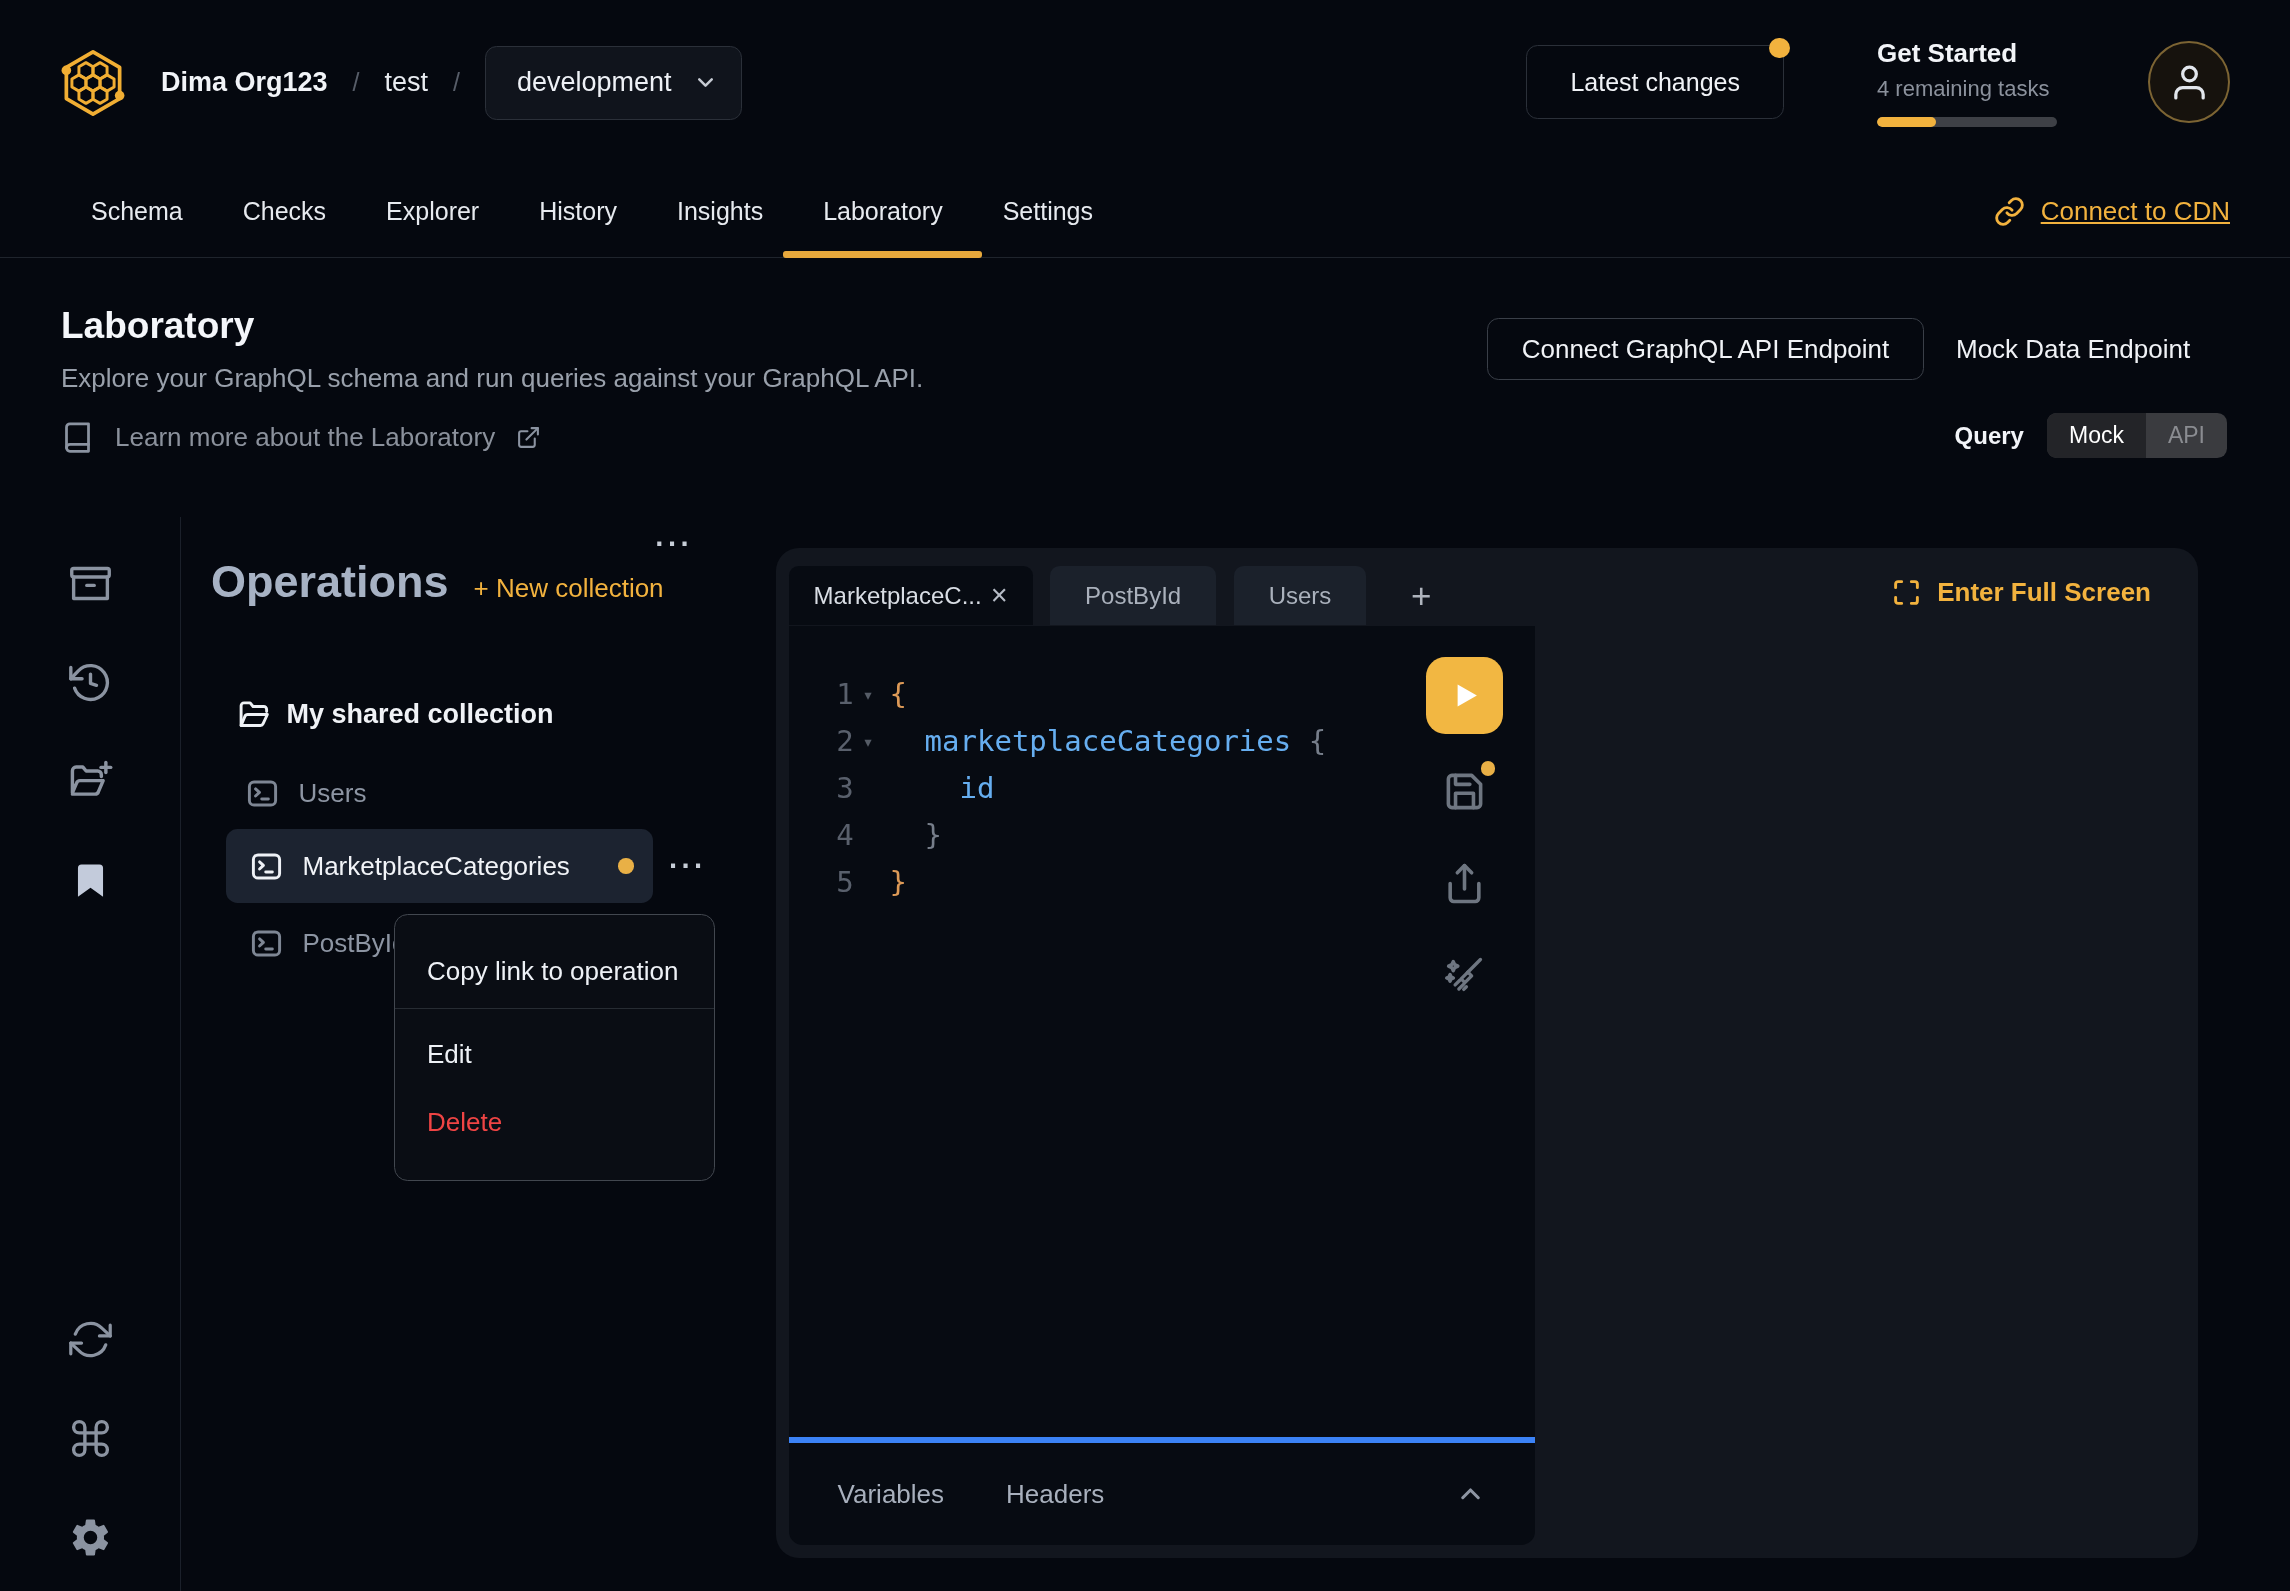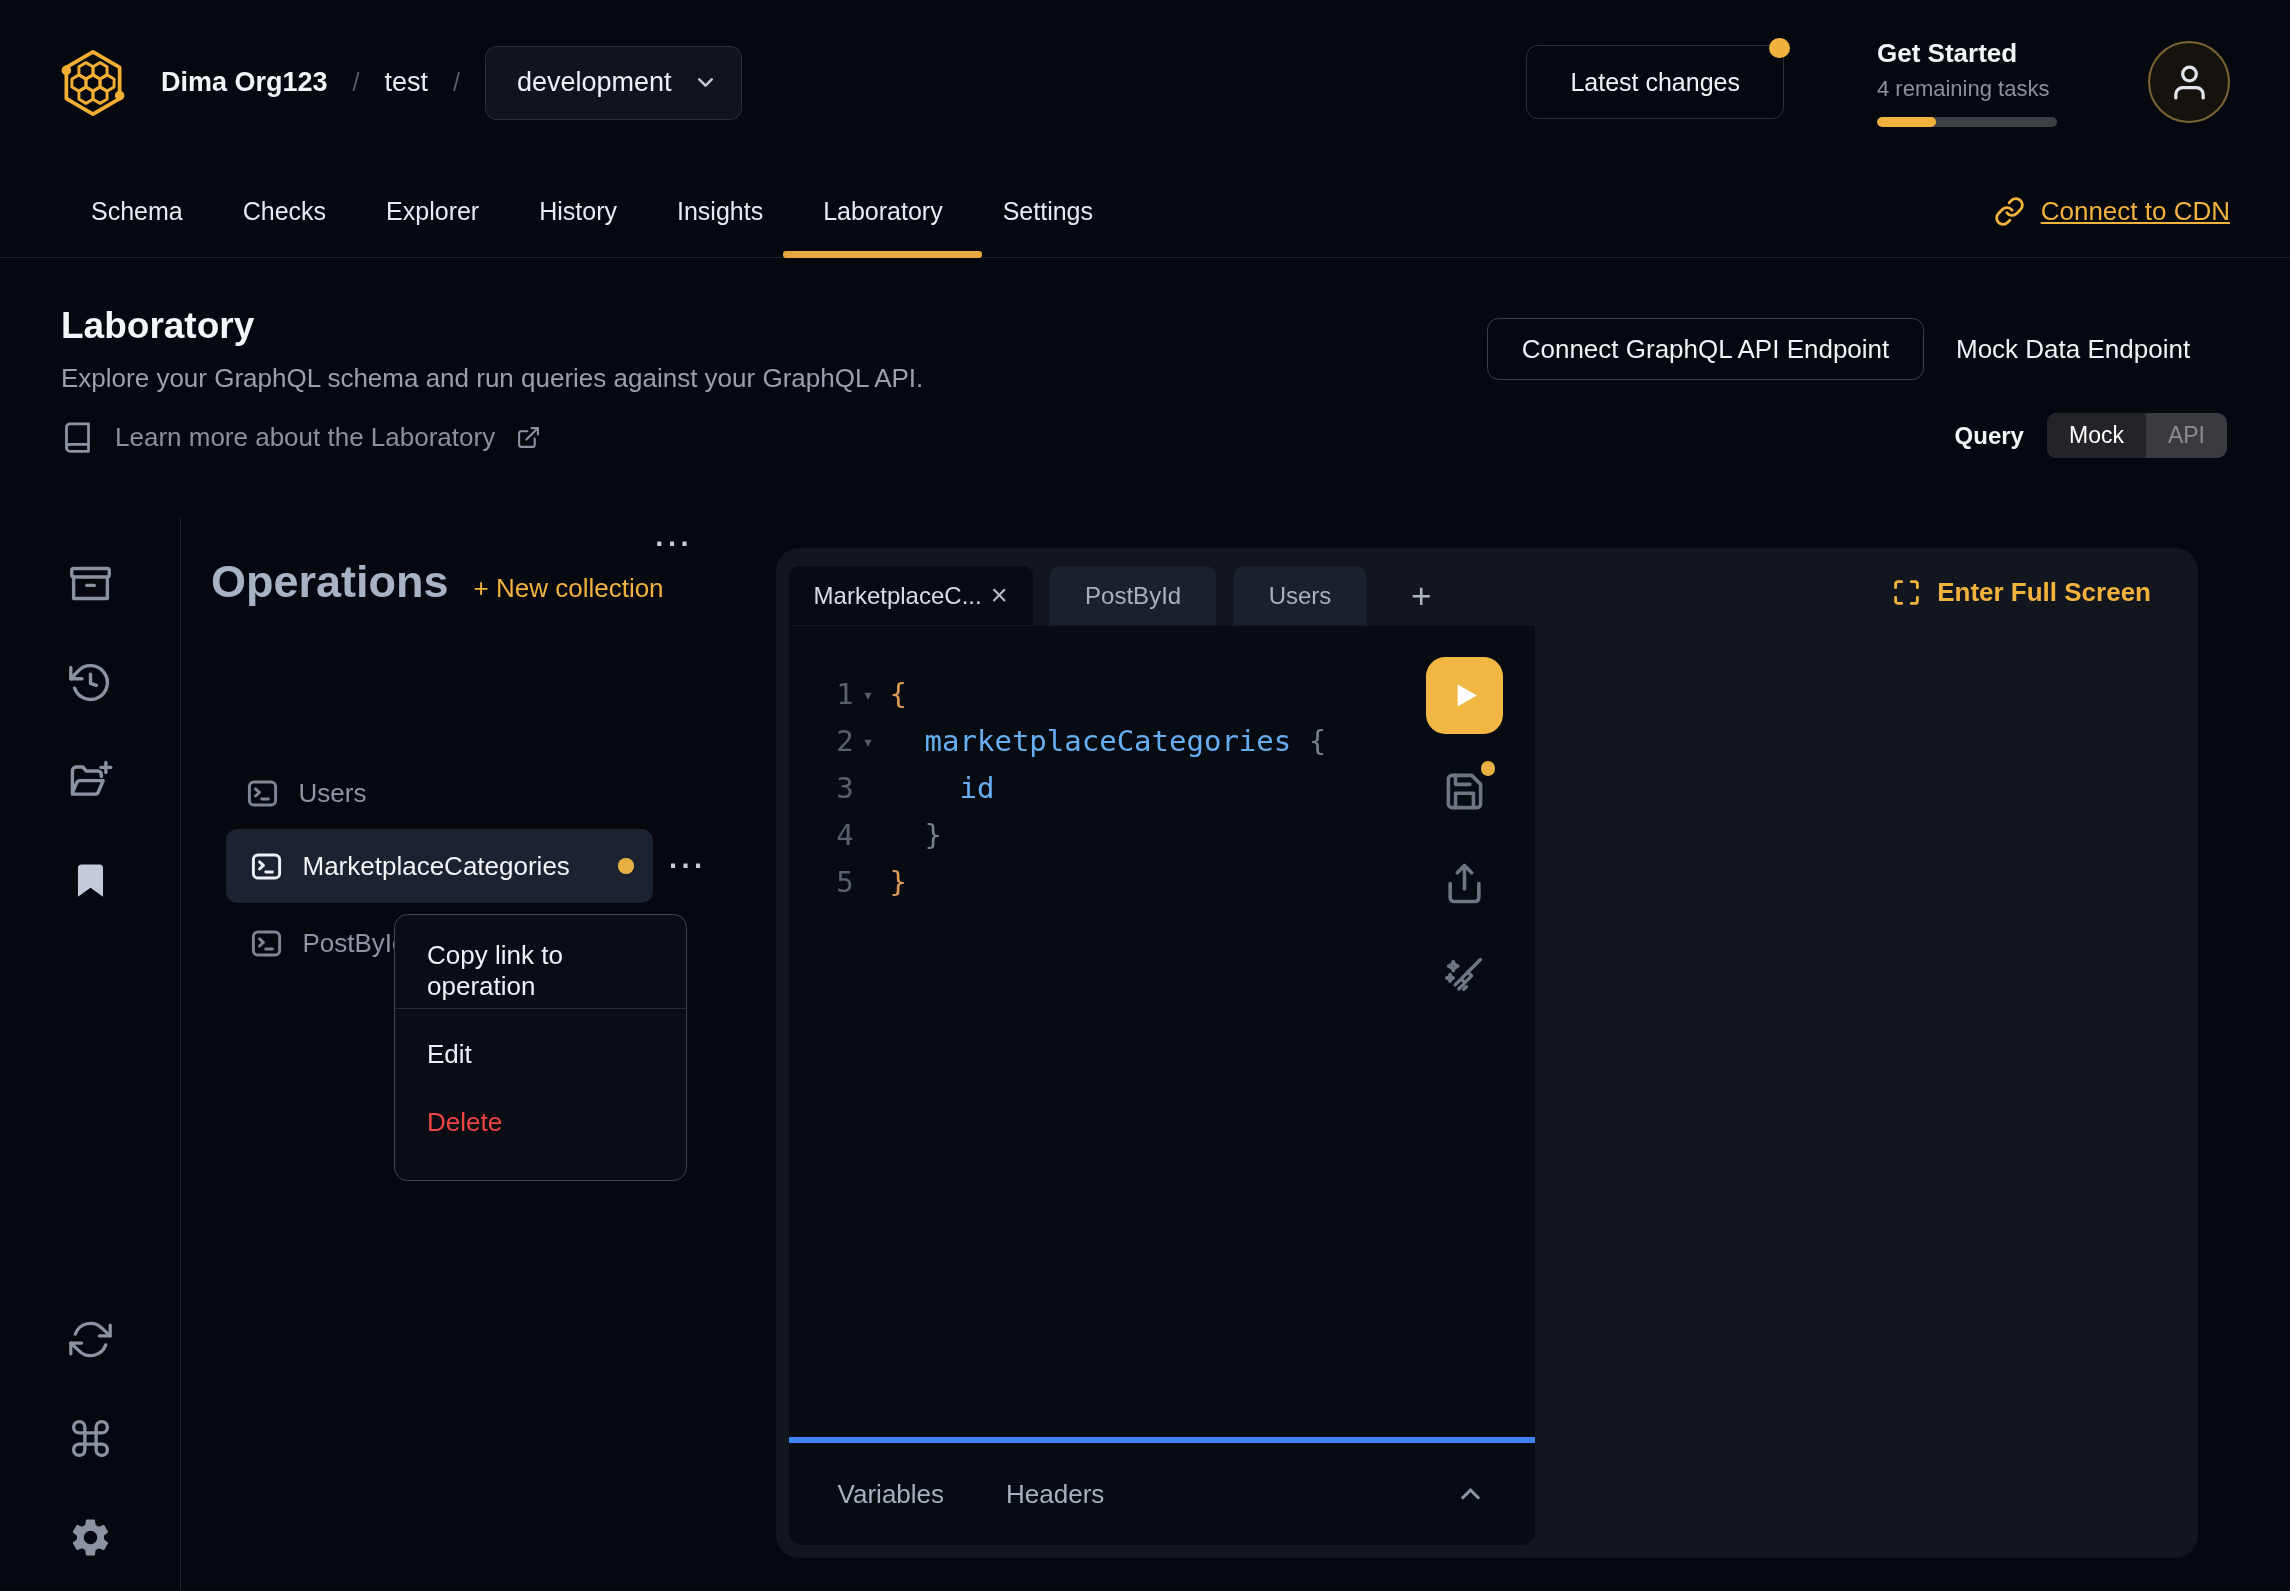--- a/index.html
+++ b/index.html
@@ -315,6 +315,15 @@
     <span class="new-col">+ New collection</span>
   </div>
 
+  <div class="row-collection">
+    <span>
+      <svg class="ico" viewBox="0 0 24 24" width="35" height="35" style="stroke:#eef1f5;stroke-width:2;">
+        <path d="M3.5 19.5V6a2 2 0 0 1 2-2h4.2l2 2.5H19a2 2 0 0 1 2 2V10"></path>
+        <path d="M3.5 19.5l2.6-6.2A2 2 0 0 1 8 12h13.5l-2.9 6.3a2 2 0 0 1-1.8 1.2z"></path>
+      </svg>
+    </span>
+    <span class="lbl">My shared collection</span>
+  </div>
   <div class="collection-more">
     <span class="more-dots">···</span>
   </div>

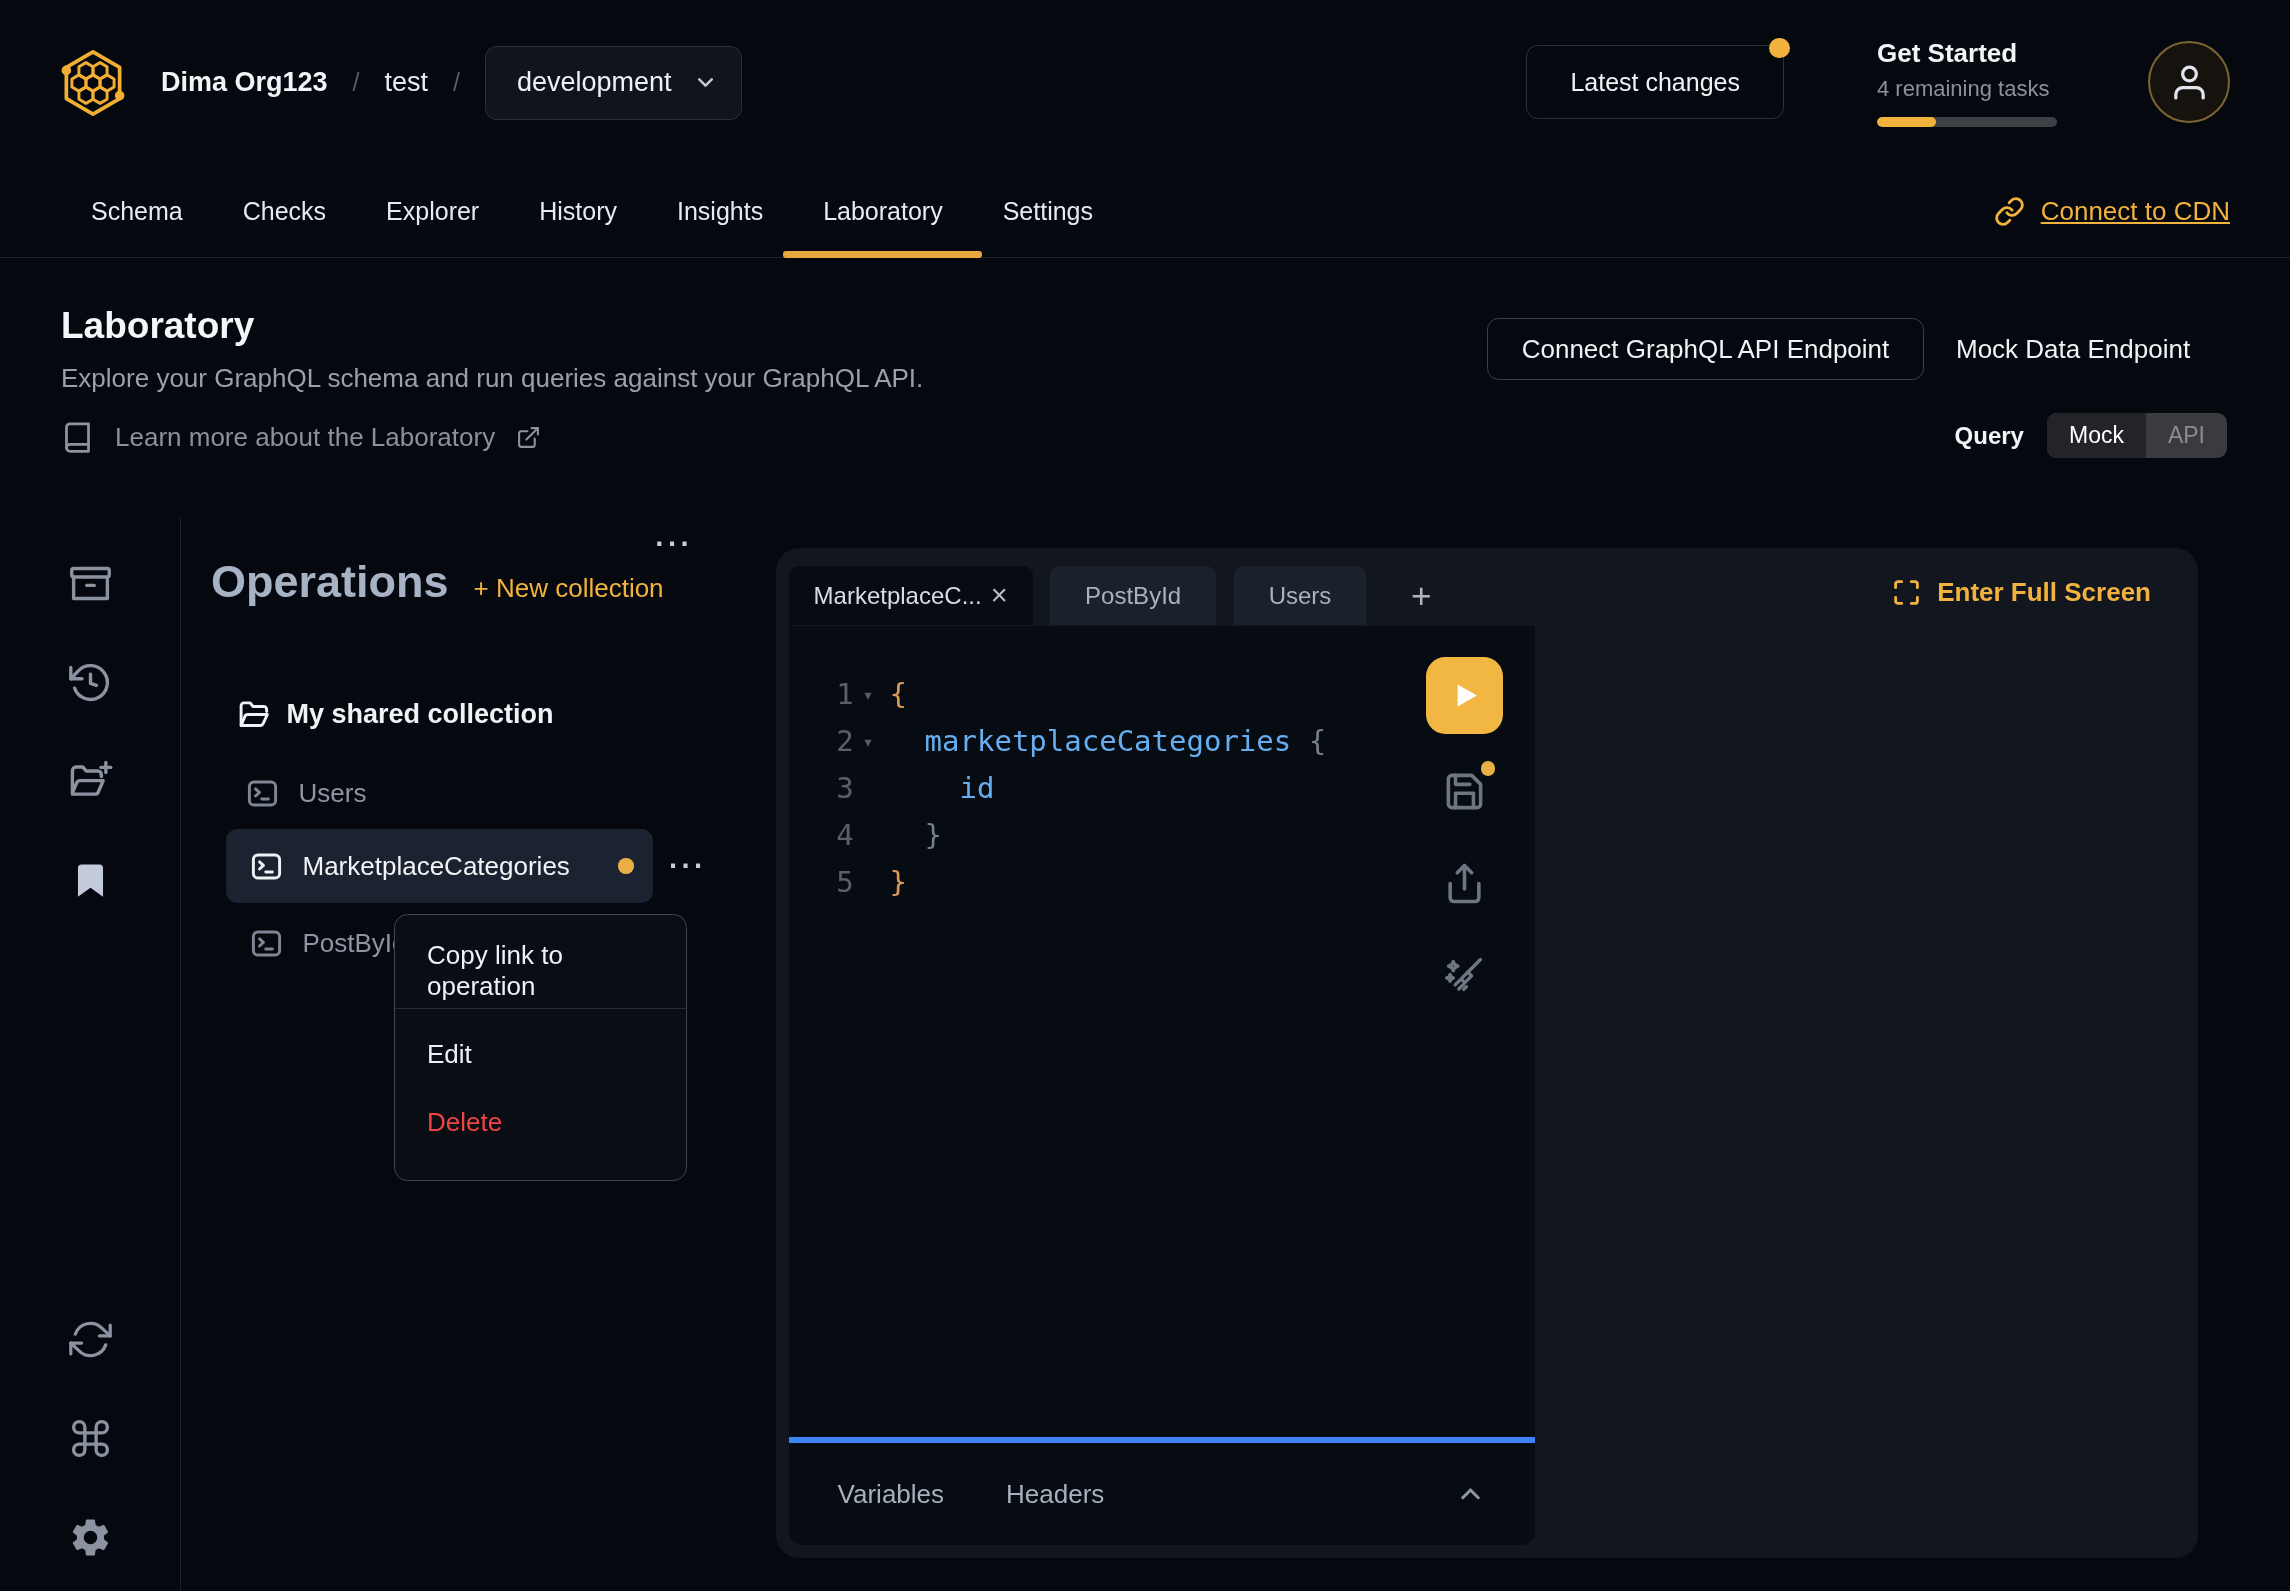--- a/index.html
+++ b/index.html
@@ -89,7 +89,7 @@
   .selected-more { position:absolute; left:488px; top:322px; height:54px; display:flex; align-items:center; }
 
   
-  .ctx-menu { position:absolute; left:394px; top:914px; width:293px; background:#0a0d14;
+  .ctx-menu { position:absolute; left:394px; top:914px; width:321px; background:#0a0d14;
     border:1.5px solid #42474f; border-radius:13.6px; padding:19.4px 0 23px; z-index:30; }
   .ctx-item { height:68px; display:flex; align-items:center; padding:0 32px; font-size:26px;
     color:#eef1f6; cursor:pointer; }

